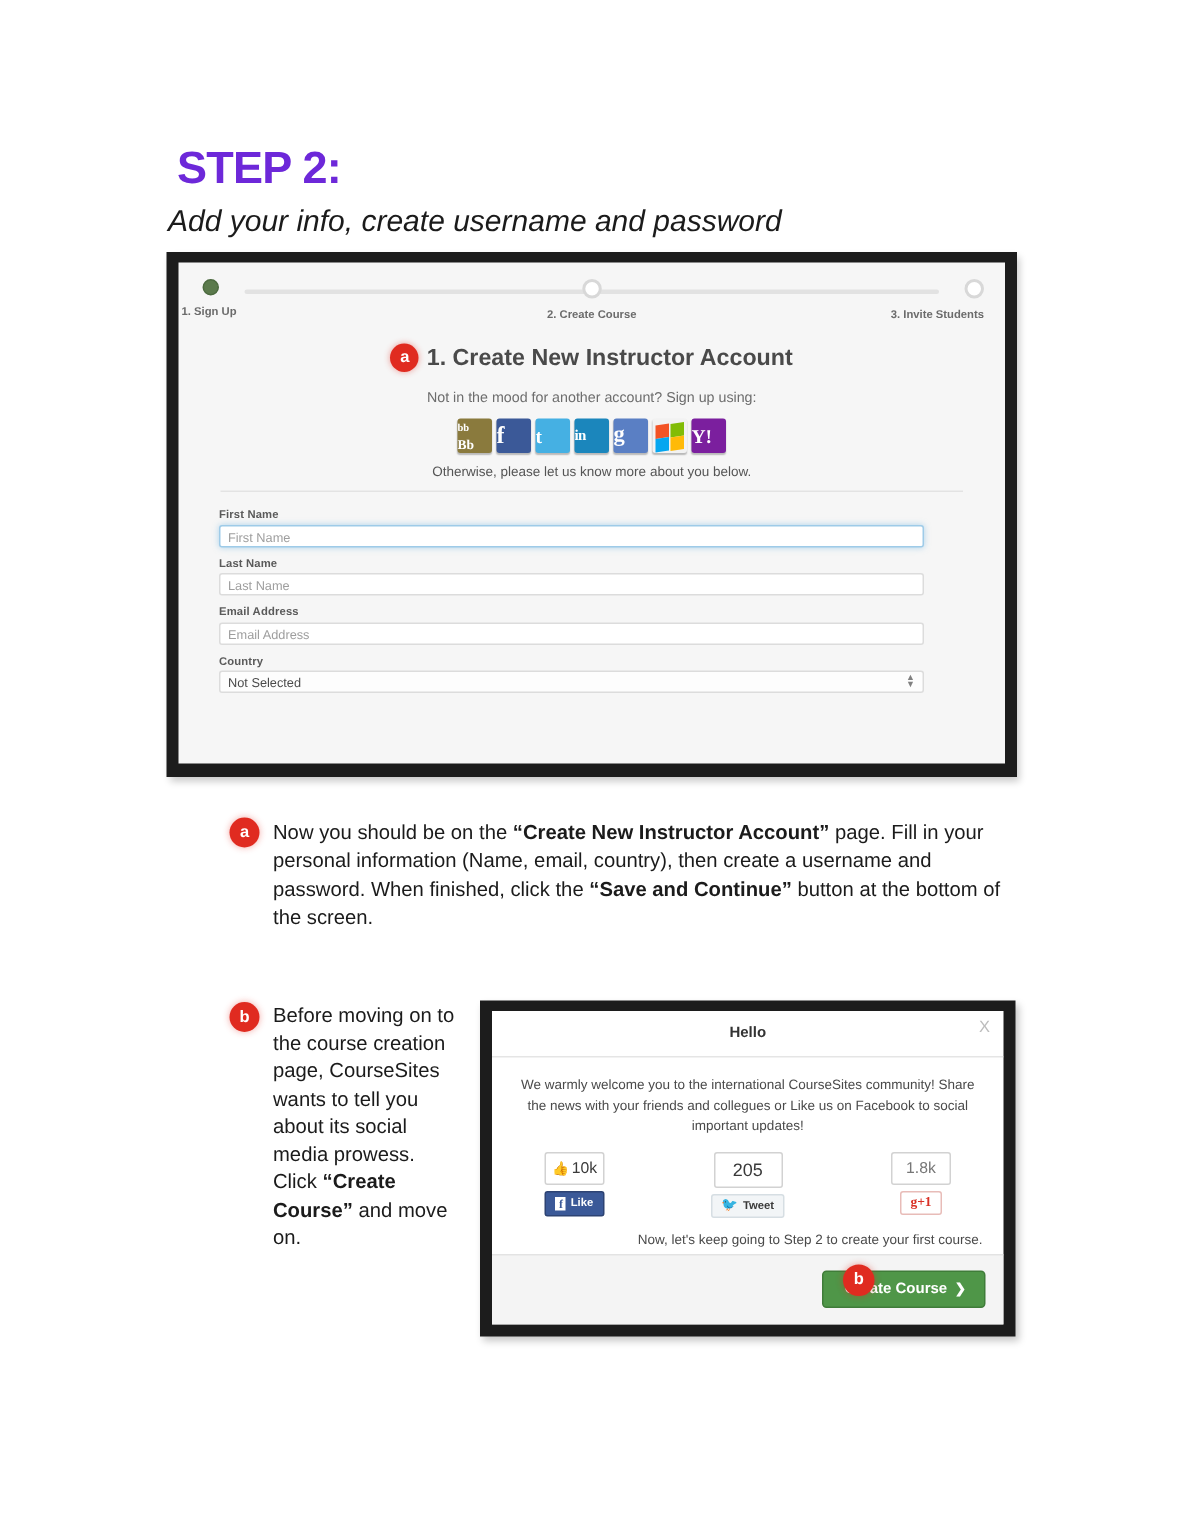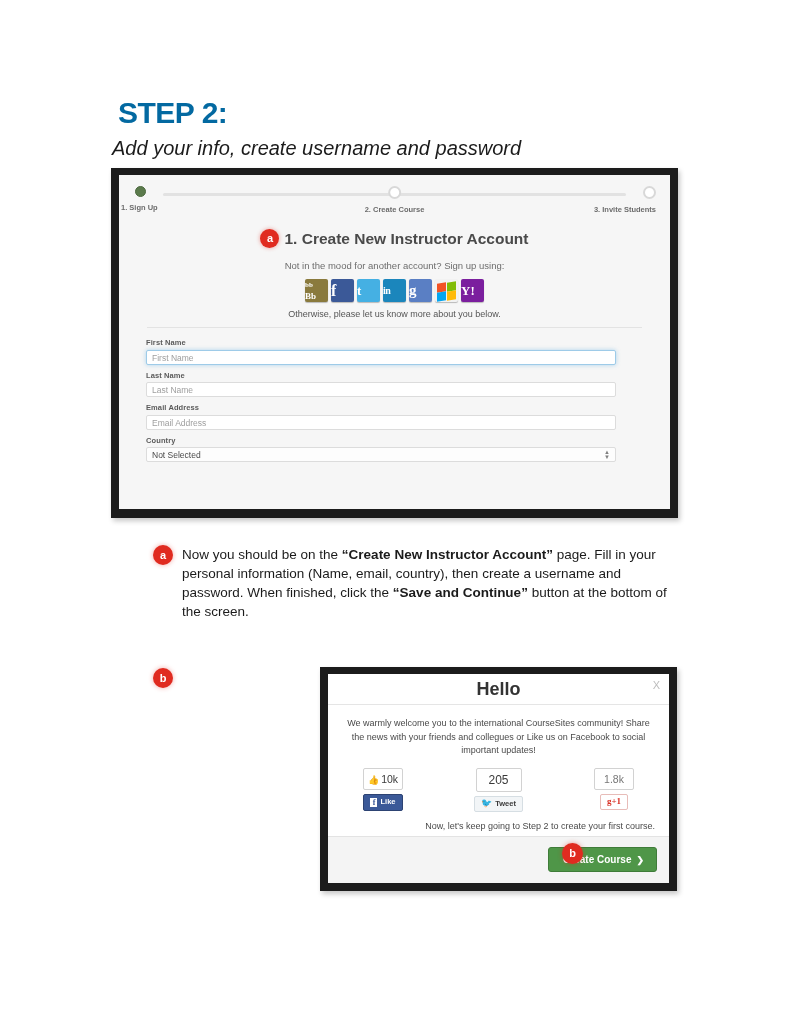--- a/index.html
+++ b/index.html
@@ -23,7 +23,7 @@
     font-size: 30px;
     font-weight: bold;
     letter-spacing: -0.5px;
-    color: #0369a1;
+    color: #6d28d9;
     font-family: "Liberation Sans", sans-serif;
   }
   .page-subtitle {

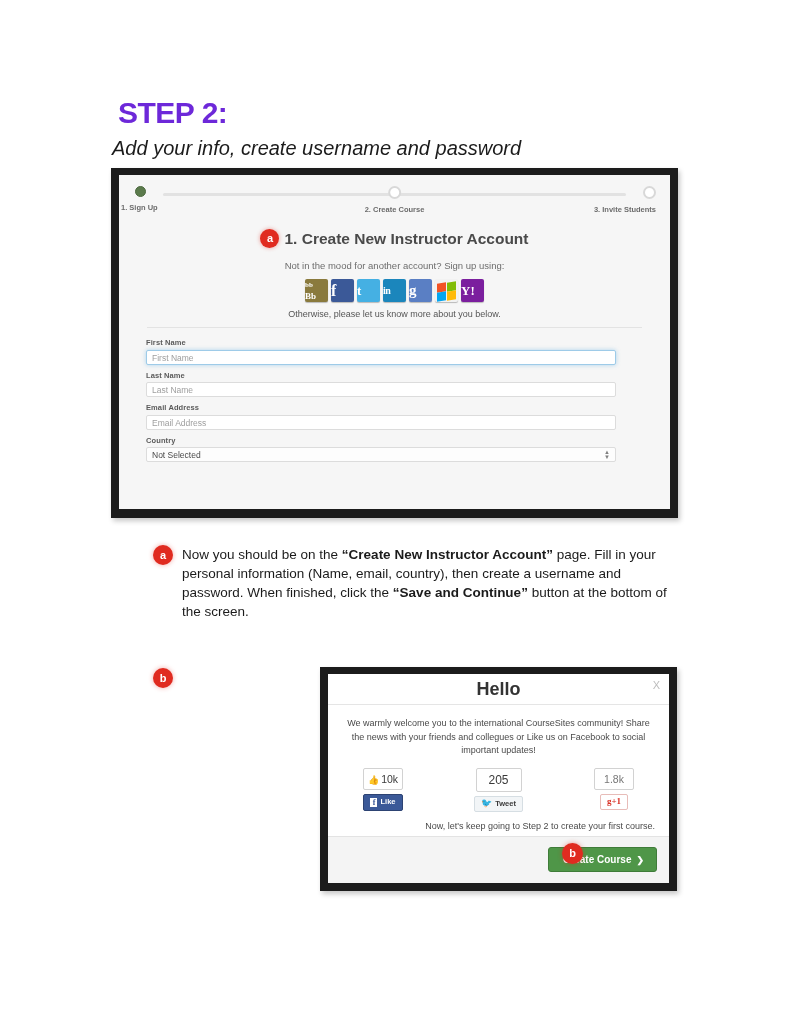--- a/index.html
+++ b/index.html
@@ -524,6 +524,9 @@
 
 <div class="instr instr-b">
   <div class="instr-badge">b</div>
+  <div class="instr-text">
+    <span>Before moving on to the course creation page, CourseSites wants to tell you about its social media prowess. Click </span><b>“Create Course”</b><span> and move on.</span>
+  </div>
 </div>
 
 <div class="frame2">

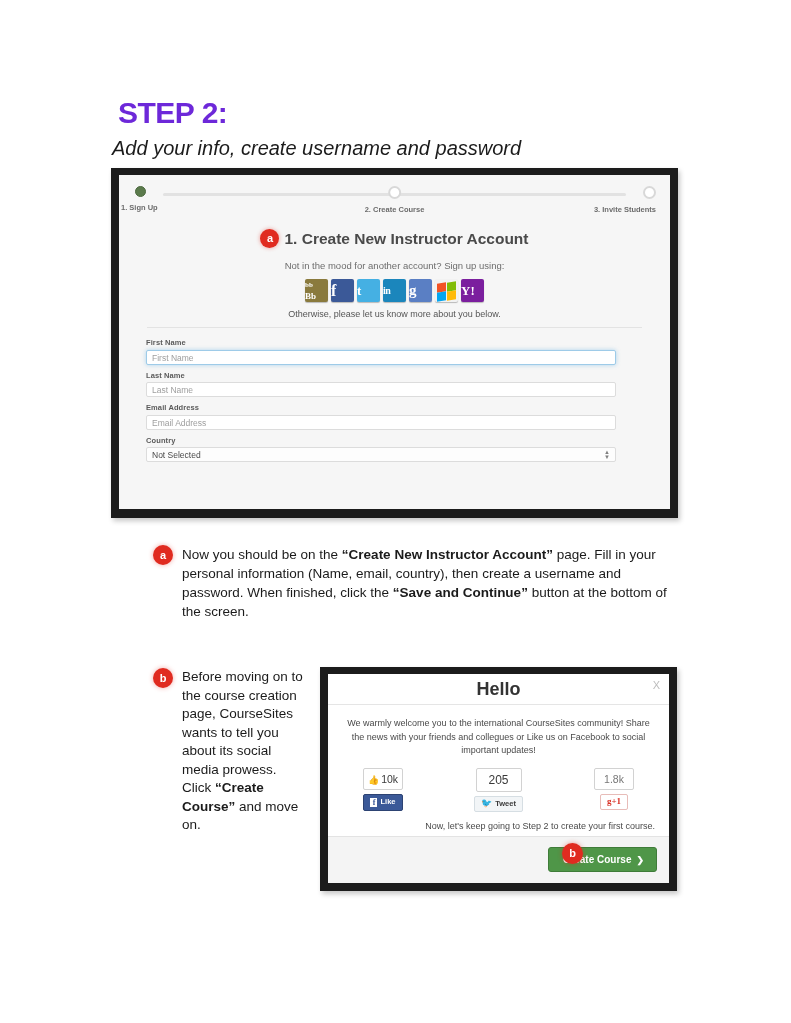--- a/index.html
+++ b/index.html
@@ -307,7 +307,7 @@
   }
   .dlg-title {
     text-align: center;
-    font-size: 18px;
+    font-size: 10px;
     font-weight: bold;
     color: #333333;
     line-height: 30px;

